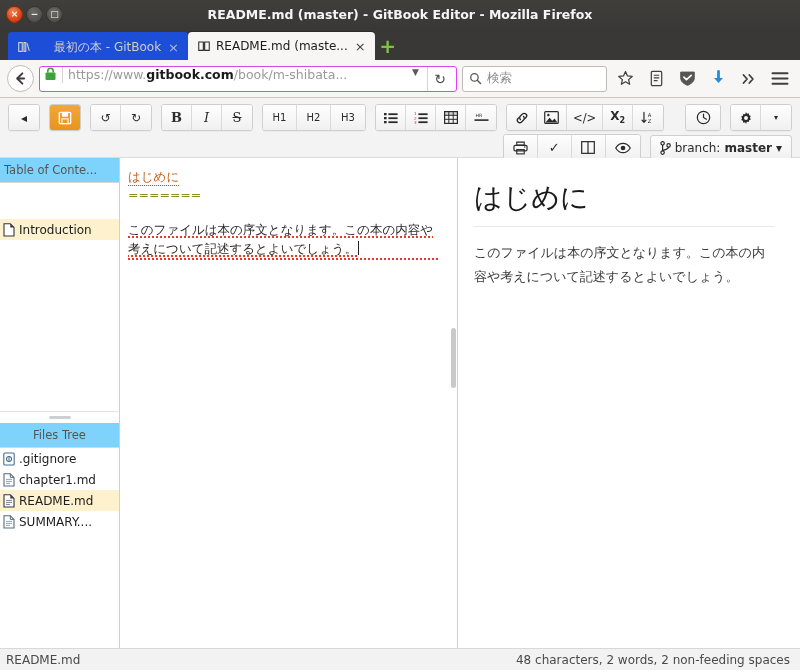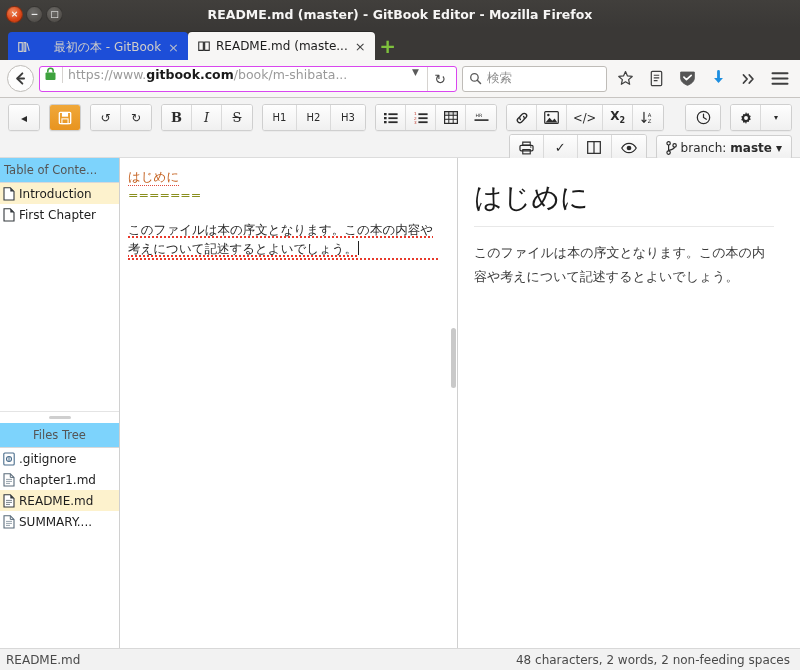--- a/index.html
+++ b/index.html
@@ -552,7 +552,7 @@
         <path d="M2.6 4v5.9M8.6 6.1c0 2-2.6 2-6 3.6" fill="none" stroke="#2b2b2b" stroke-width="1.2"></path>
       </svg>
       <span>branch:</span>
-      <span class="bname">maste</span>
+      <span class="bname">master</span>
       <span class="caret">▾</span>
     </div>
   </div>

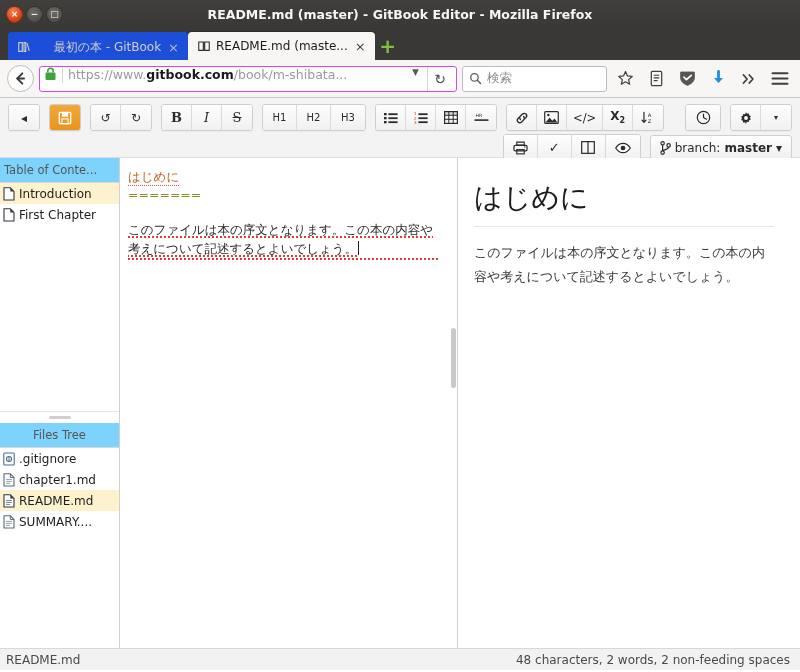--- a/index.html
+++ b/index.html
@@ -170,7 +170,7 @@
     white-space: nowrap; overflow: hidden;
   }
   .panehead.centered { justify-content: center; }
-  .toclist { flex: 1; overflow: hidden; }
+  .toclist { flex: 1; overflow: hidden; margin-top: 36px; }
   .litem {
     height: 21px; display: flex; align-items: center; gap: 4px;
     padding: 0 3px; font-size: 12px; color: #1d1d1d;

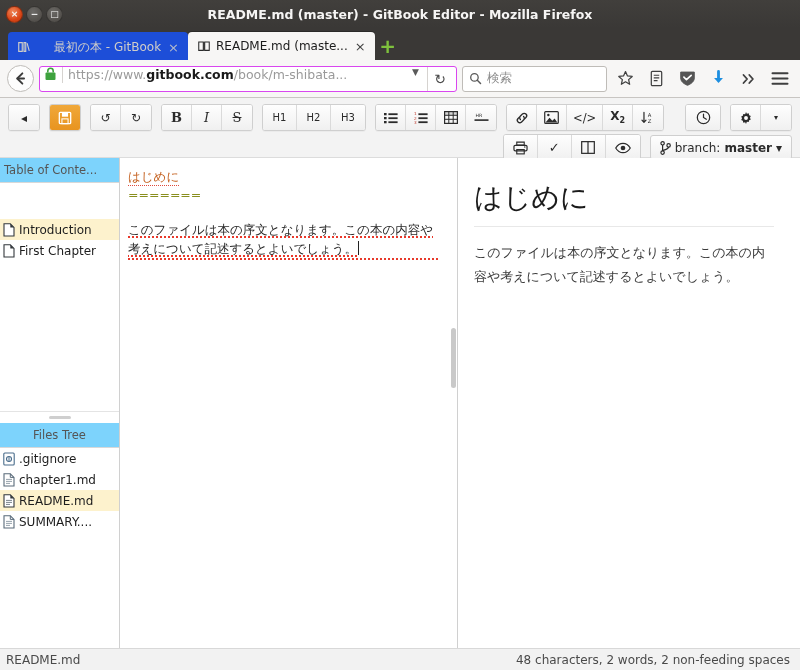--- a/index.html
+++ b/index.html
@@ -573,13 +573,6 @@
         <span class="lbl">Introduction</span>
       </div>
 
-      <div class="litem">
-        <svg class="fileicon" viewBox="0 0 12 14">
-          <path d="M1 .8h6.3L11 4.4V13H1z" fill="#fff" stroke="#33383d" stroke-width="1.1"></path>
-          <path d="M7.3 .8v3.6H11" fill="#33383d"></path>
-        </svg>
-        <span class="lbl">First Chapter</span>
-      </div>
     </div>
 
     <div class="splitter">

